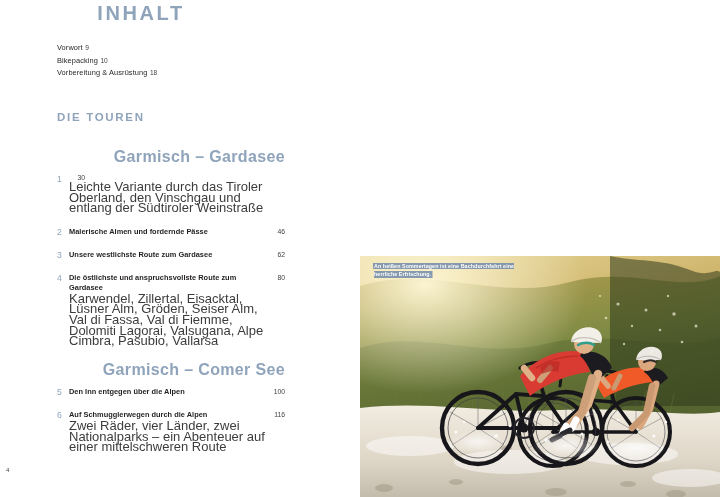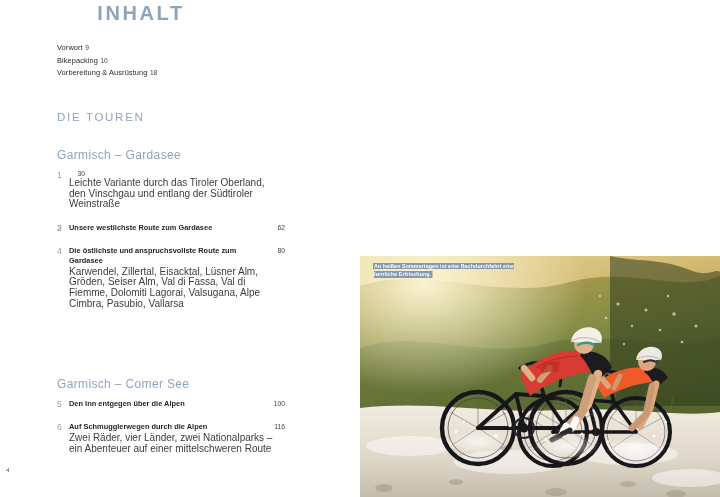--- a/index.html
+++ b/index.html
@@ -45,7 +45,7 @@
     left: 57px;
     top: 111px;
     font-size: 11.5px;
-    font-weight: 400;
+    font-weight: 700;
     letter-spacing: 1.7px;
     color: #8fa4bb;
   }

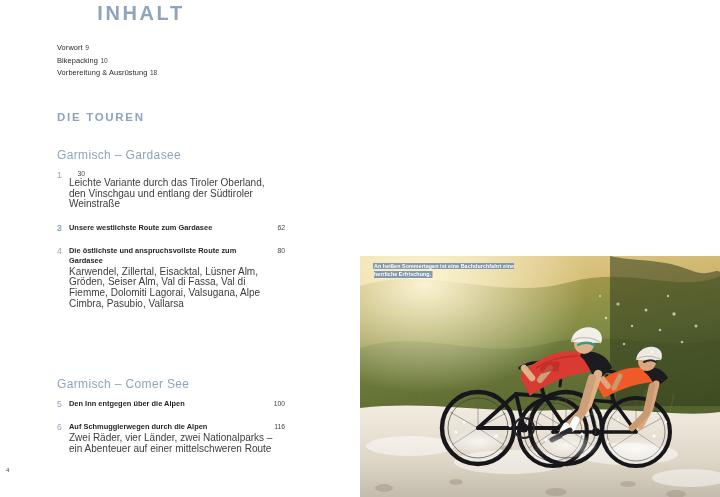--- a/index.html
+++ b/index.html
@@ -50,11 +50,12 @@
     color: #8fa4bb;
   }
   .section-head {
-    font-size: 12px;
-    font-weight: 400;
+    font-size: 16px;
+    font-weight: 700;
     letter-spacing: 0.35px;
     color: #8fa4bb;
     margin: 0 0 8px 0;
+    text-align: right;
   }
 
   

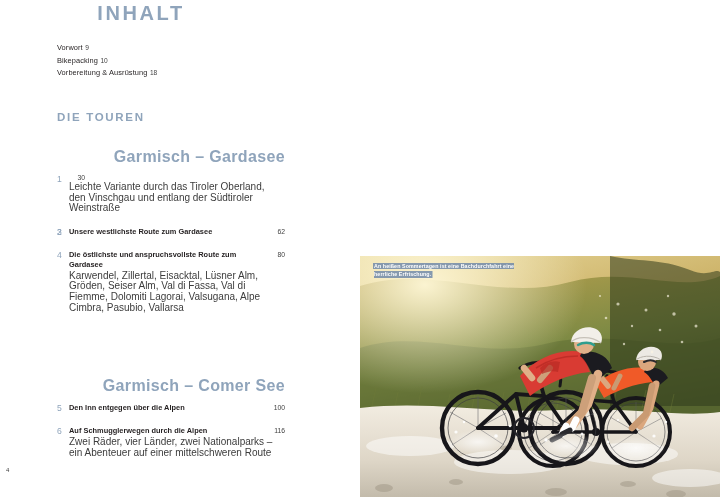--- a/index.html
+++ b/index.html
@@ -130,7 +130,7 @@
     min-width: 16px;
   }
   .tour-desc {
-    font-size: 10px;
+    font-size: 13px;
     color: #3c3c3c;
     line-height: 10.6px;
     margin-top: 1px;

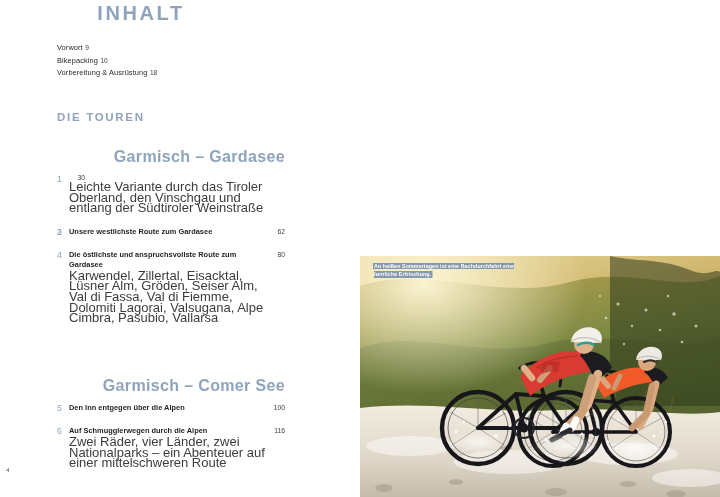--- a/index.html
+++ b/index.html
@@ -209,6 +209,10 @@
 
       <div class="tour">
         <span class="tour-num">2</span>
+        <div class="tour-head">
+          <span class="tour-title">Malerische Almen und fordernde Pässe</span>
+          <span class="tour-page">46</span>
+        </div>
       </div>
 
       <div class="tour">

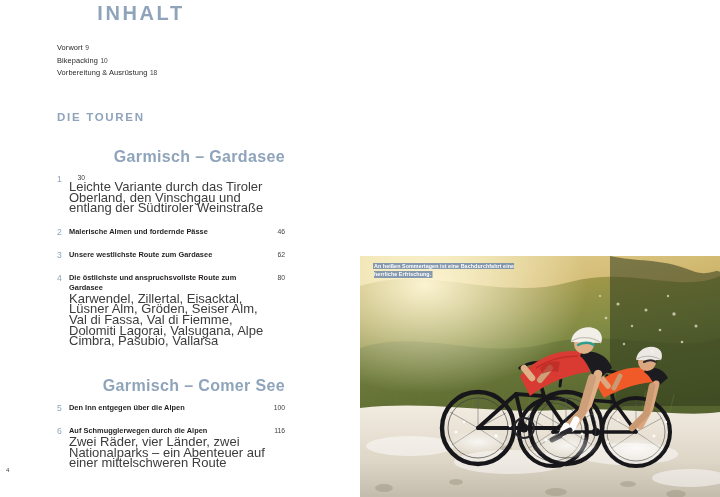--- a/index.html
+++ b/index.html
@@ -93,7 +93,6 @@
     left: 57px;
     top: 361px;
     width: 228px;
-    margin-top: 16px;
   }
   .tour {
     position: relative;

